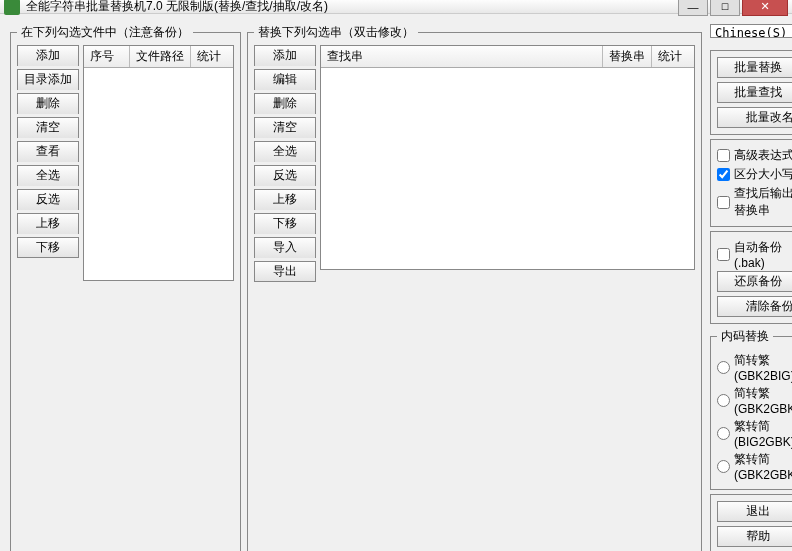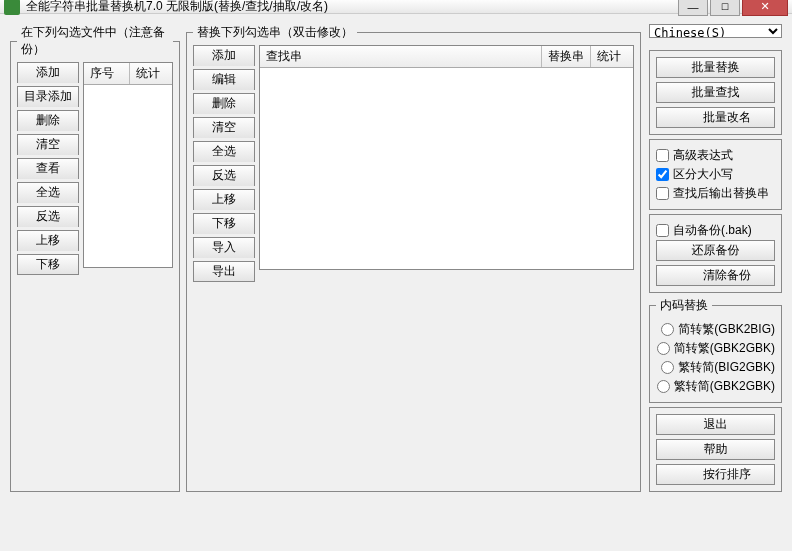--- a/index.html
+++ b/index.html
@@ -132,7 +132,7 @@
           <div class="btn">上移</div>
           <div class="btn">下移</div>
         </div>
-        <div class="table" style="height:206px">
+        <div class="table" style="height:236px">
           <div class="thead">
             <div class="th" style="width:46px">序号</div>
             <div class="th" style="width:42px">统计</div>

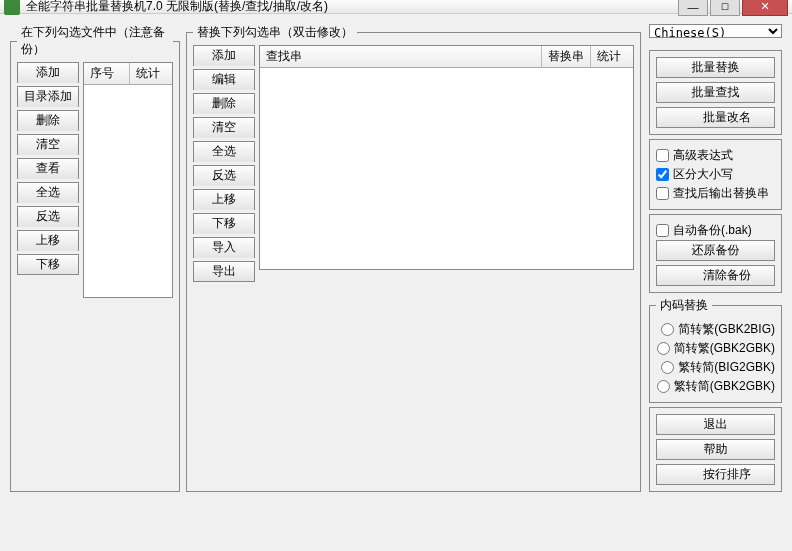--- a/index.html
+++ b/index.html
@@ -135,6 +135,7 @@
         <div class="table" style="height:236px">
           <div class="thead">
             <div class="th" style="width:46px">序号</div>
+            <div class="th" style="flex:1">文件路径</div>
             <div class="th" style="width:42px">统计</div>
           </div>
           <div class="tbody"></div>

